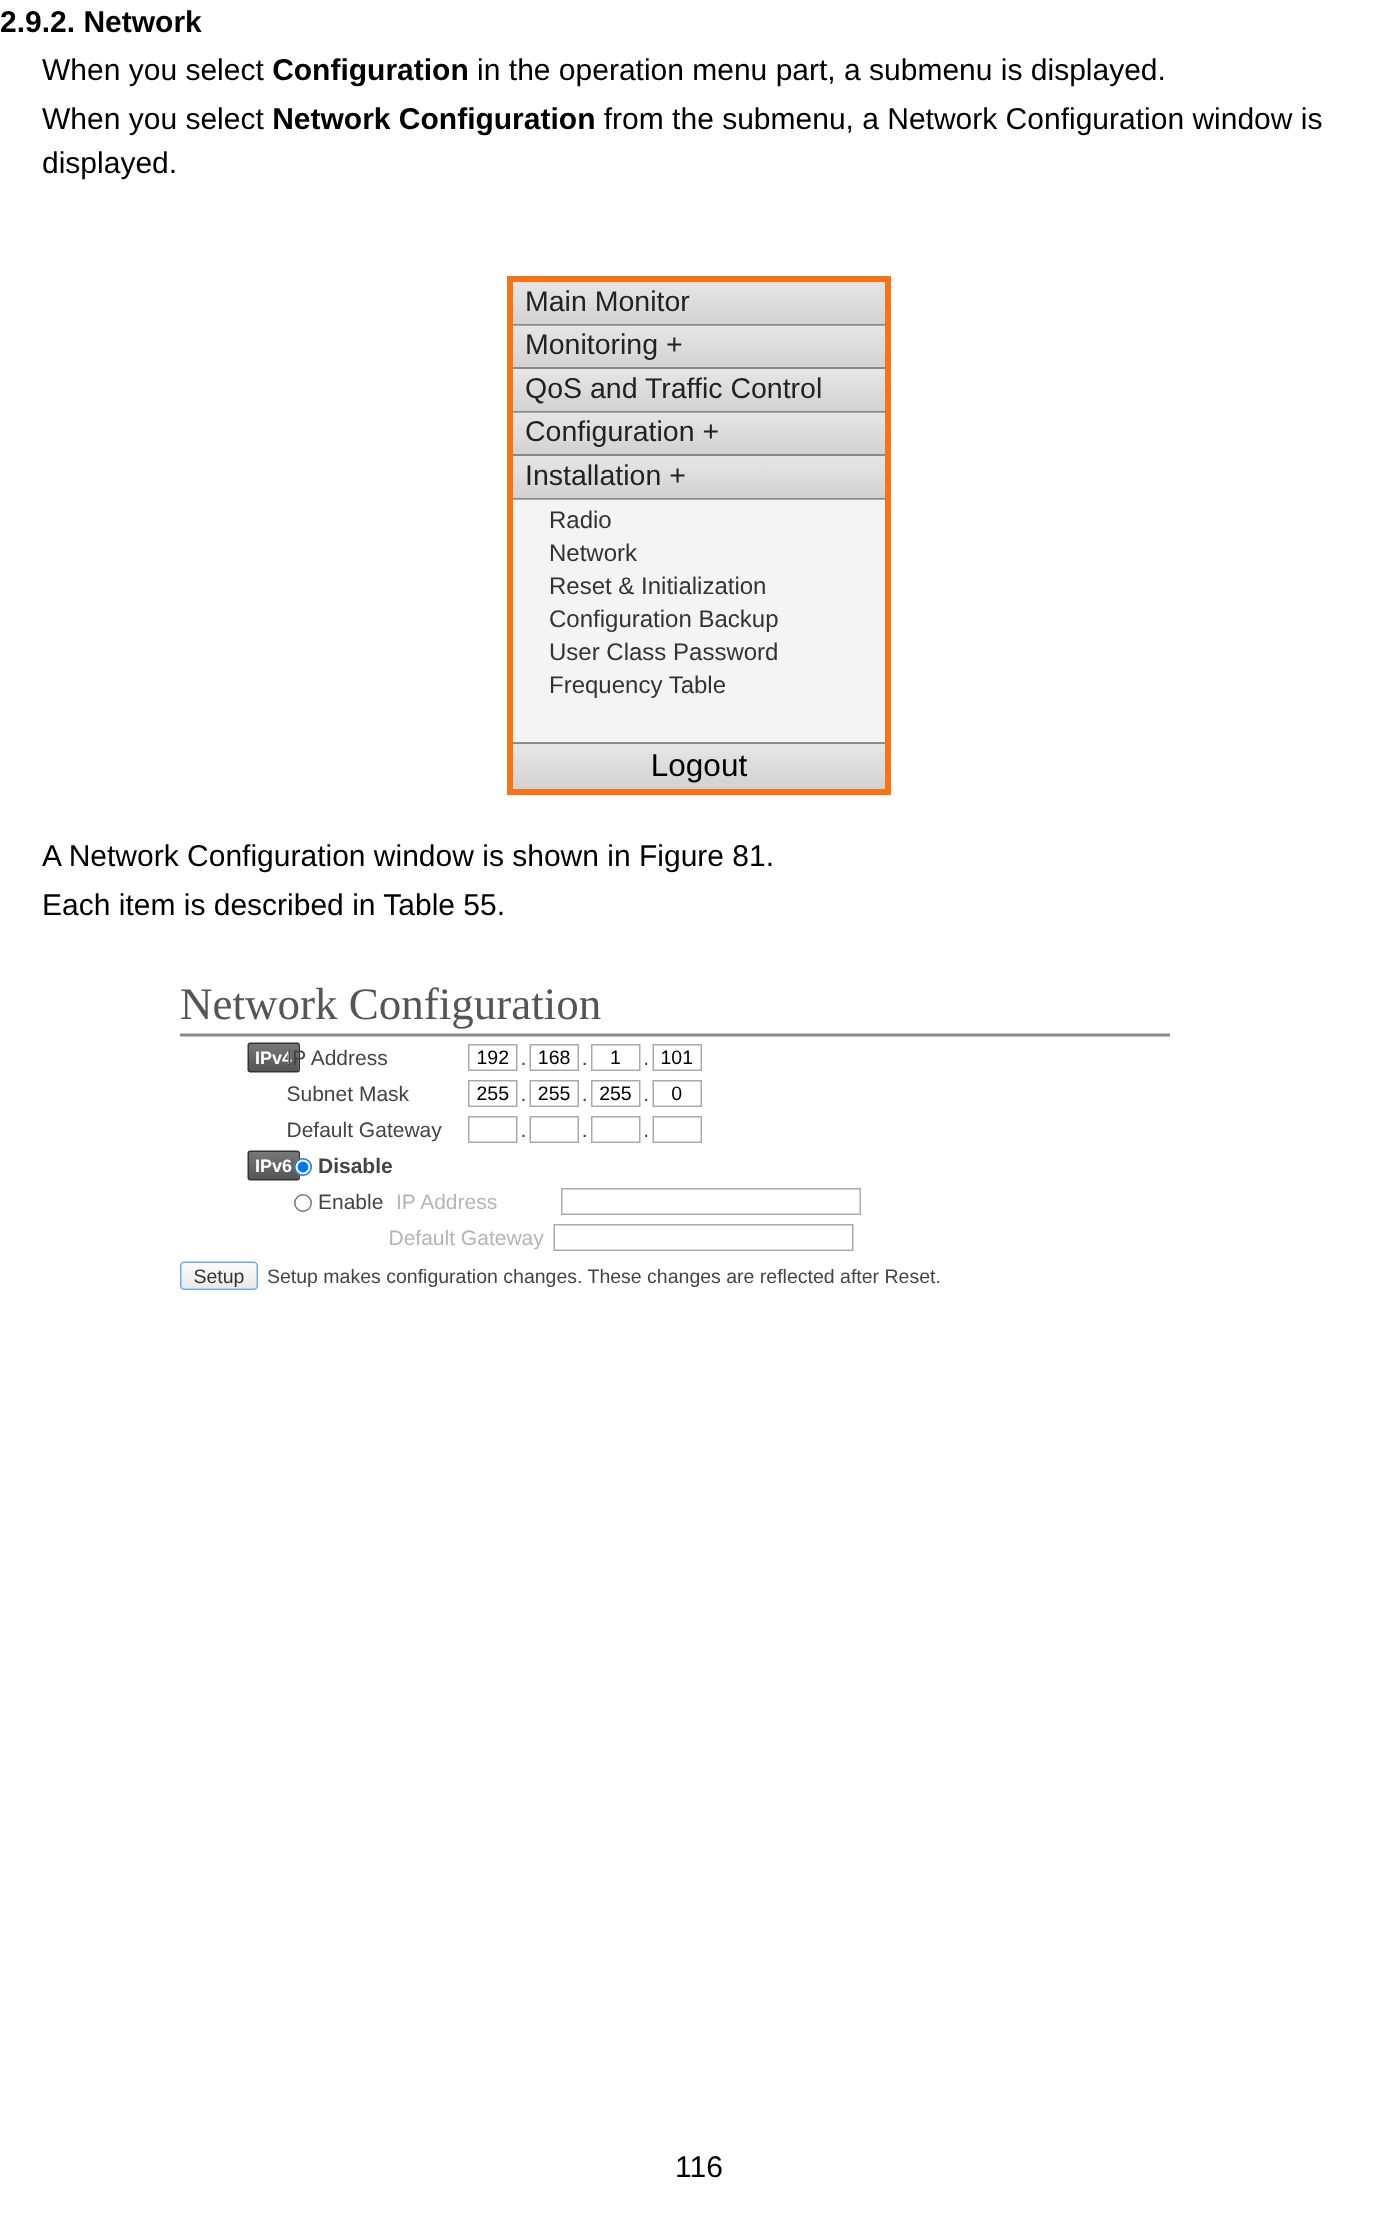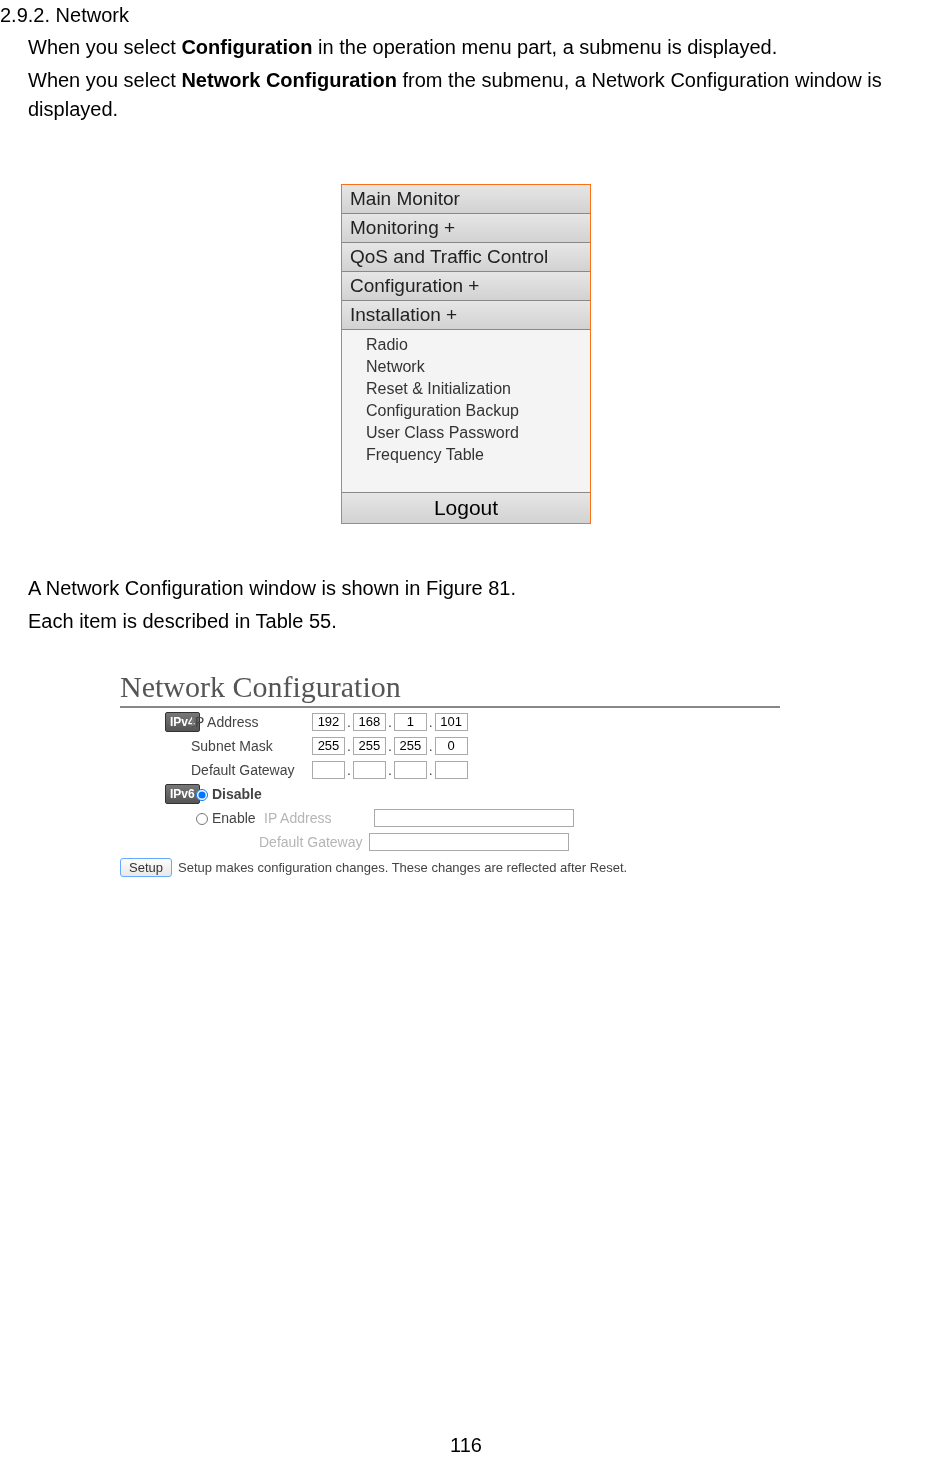--- a/index.html
+++ b/index.html
@@ -19,7 +19,7 @@
   }
   .indent-1 { padding-left: 28px; }
   .section-title {
-    font-weight: normal;
+    font-weight: bold;
     font-size: 20px;
     margin: 4px 0 6px 0;
   }

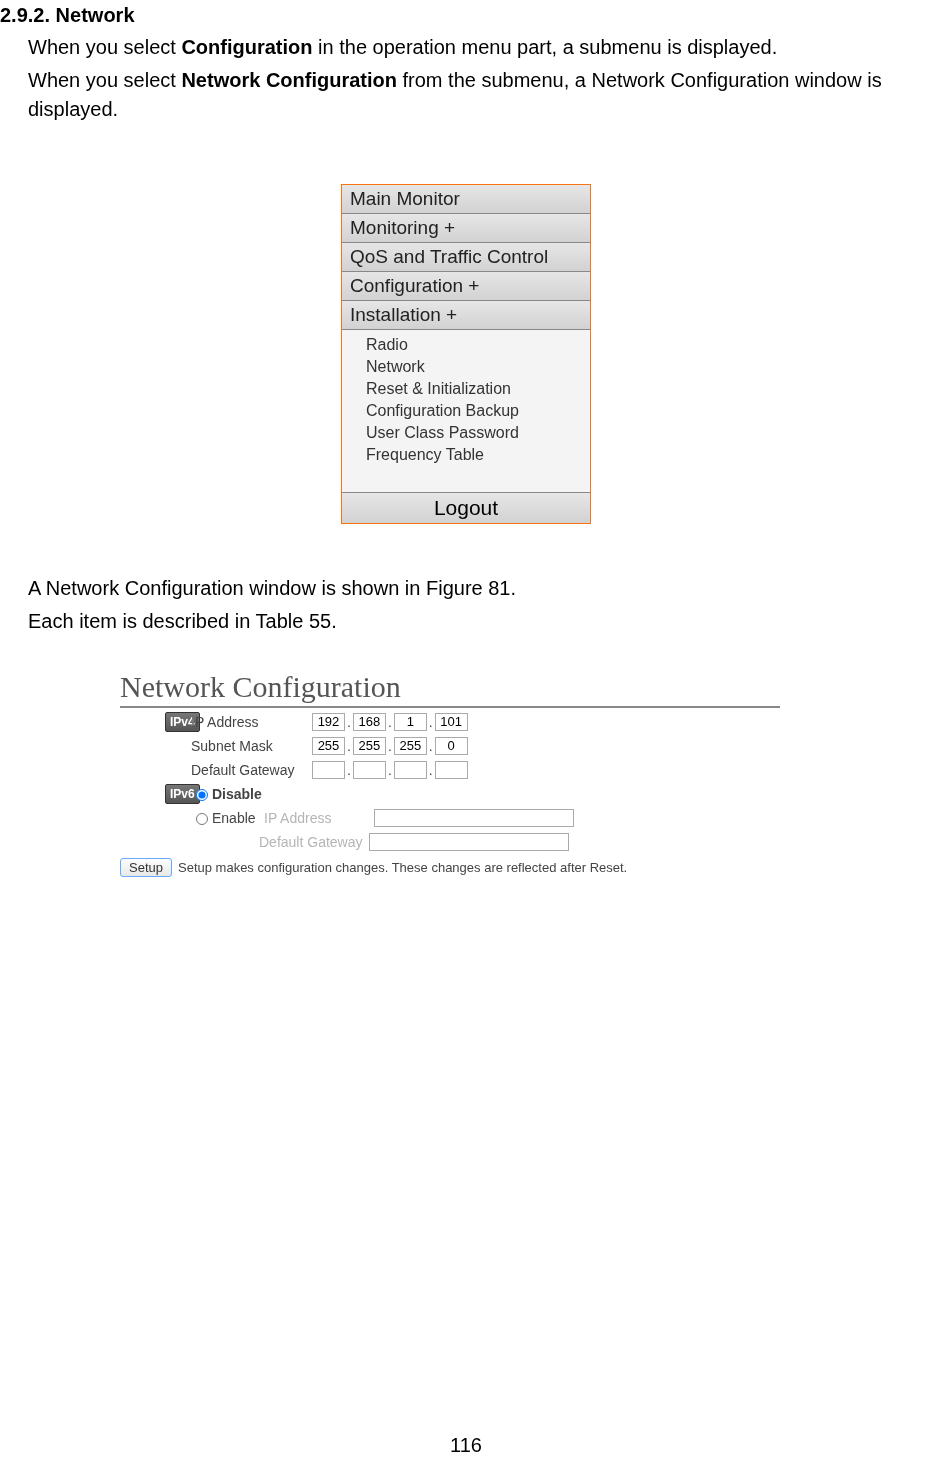--- a/index.html
+++ b/index.html
@@ -46,10 +46,10 @@
   
   .menu-figure {
     width: 248px;
-    margin: 60px auto 26px auto;
+    margin: 60px auto 3px auto;
     font-family: Tahoma, Verdana, sans-serif;
     font-size: 17px;
-    border: 1px solid #f97316;
+    border: 4px solid #f97316;
     background: #404040;
   }
   .menu-figure .top-item {

